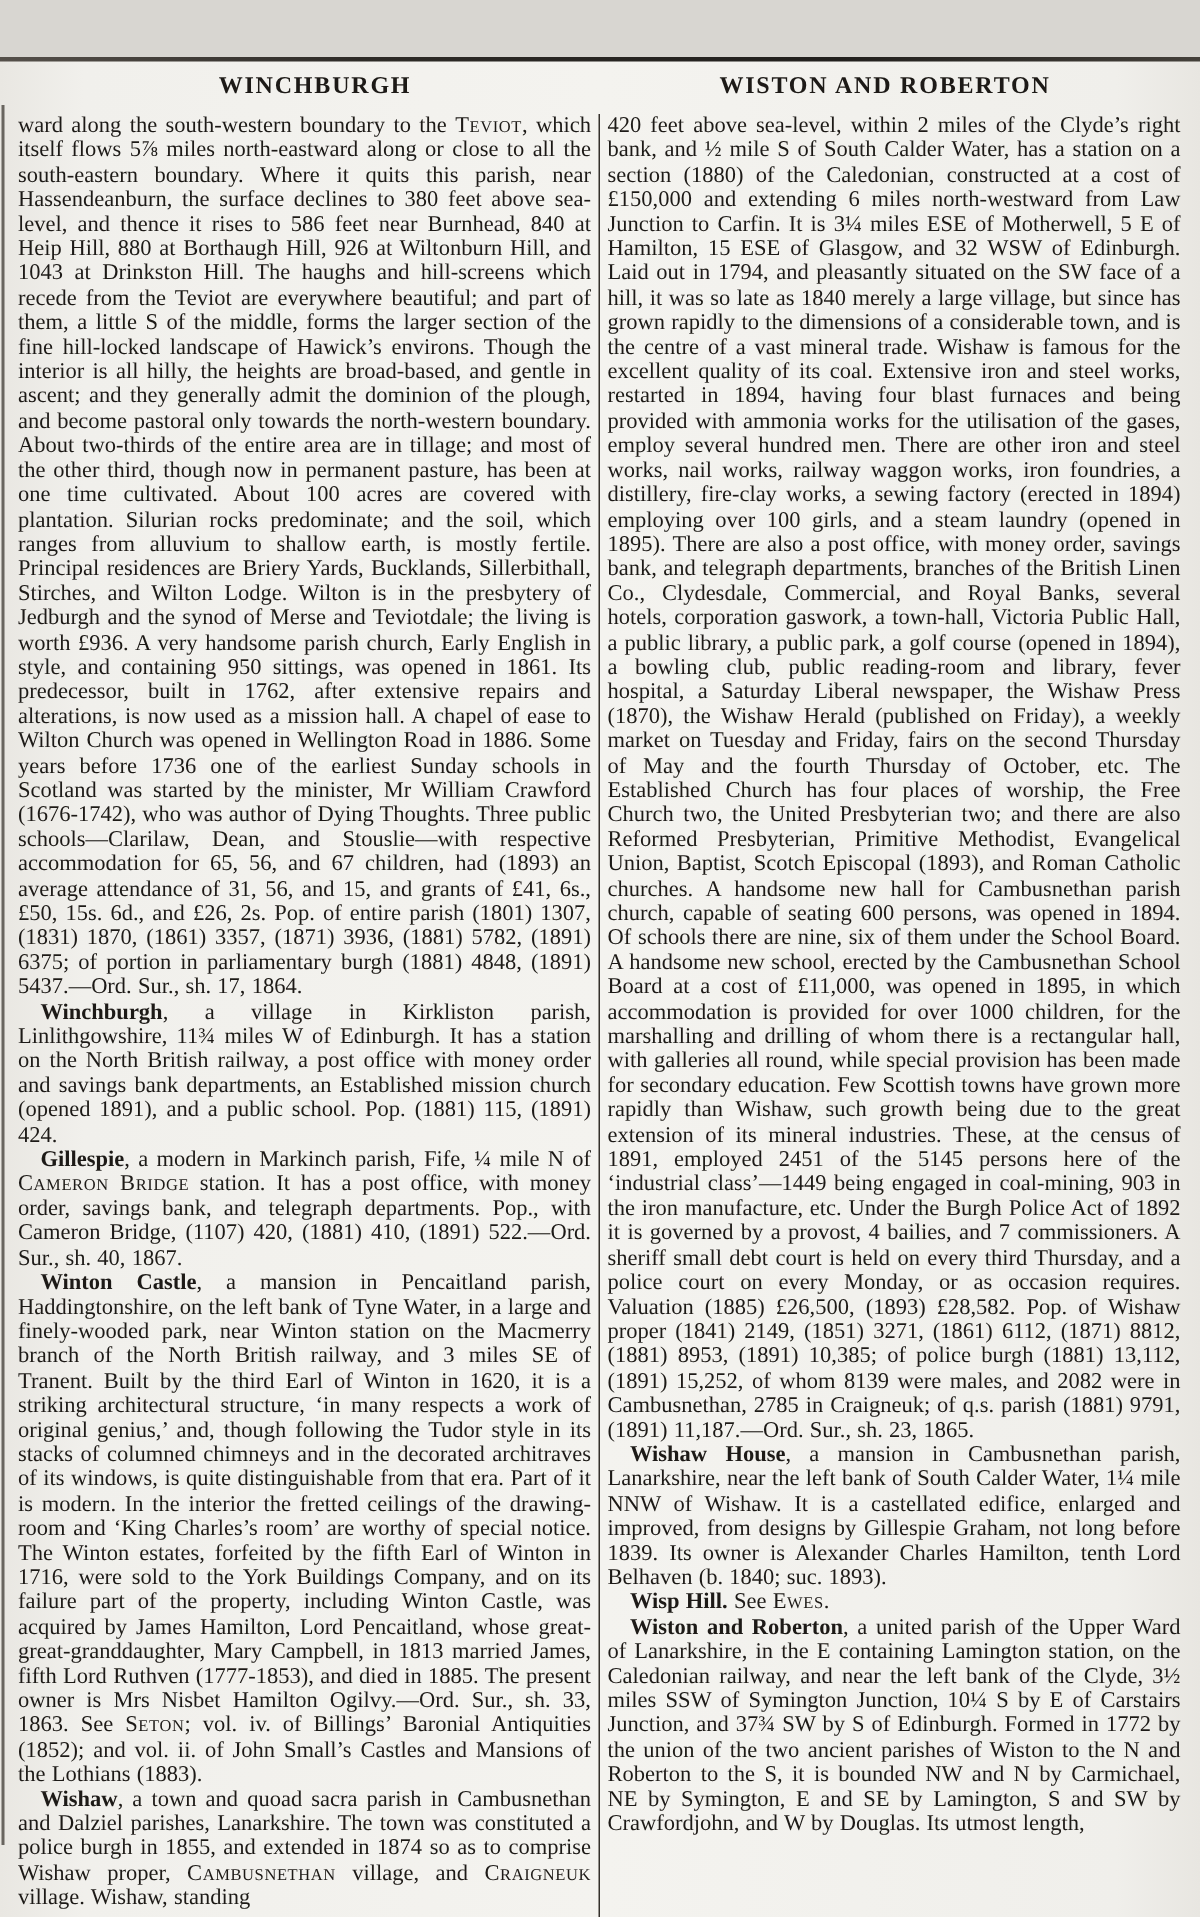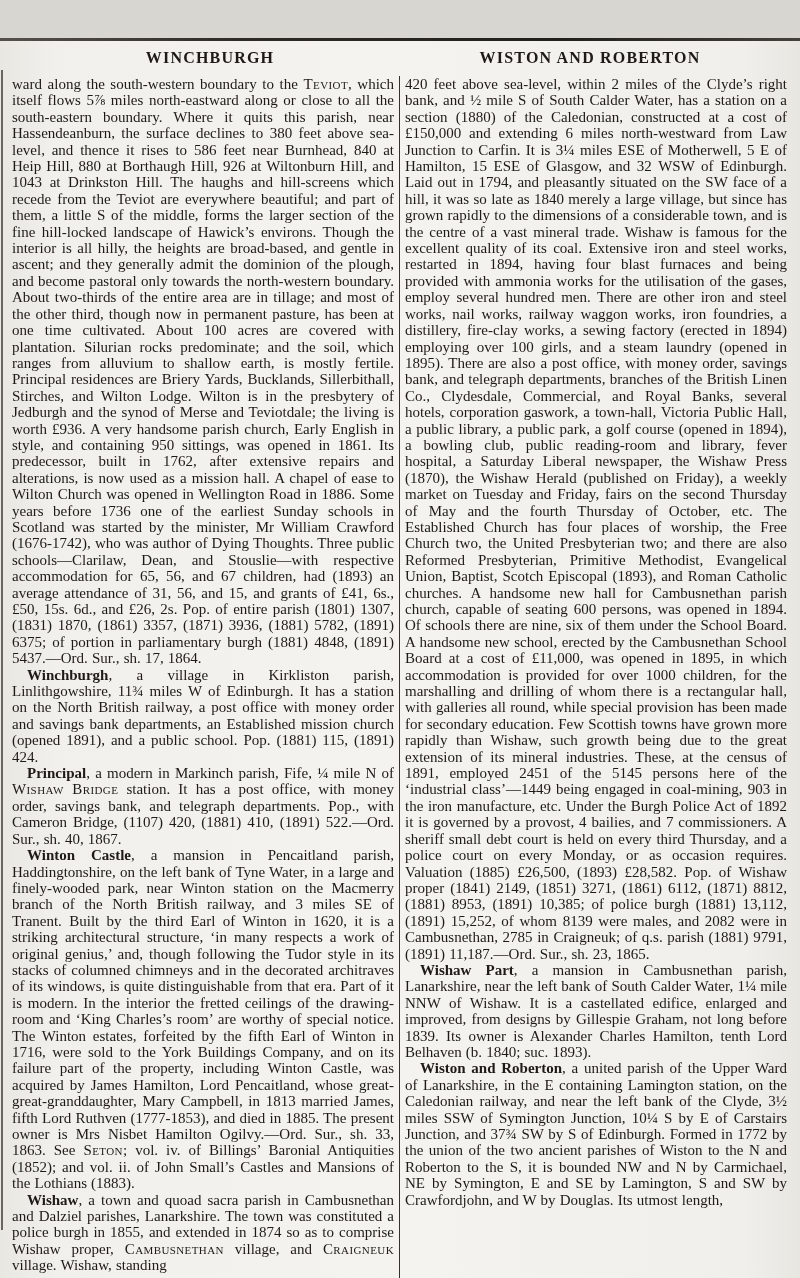--- a/index.html
+++ b/index.html
@@ -62,7 +62,7 @@
     <div class="col">
         <p class="para"><span>ward along the south-western boundary to the </span><span class="sc">Teviot</span><span>, which itself flows 5⅞ miles north-eastward along or close to all the south-eastern boundary. Where it quits this parish, near Hassendeanburn, the surface declines to 380 feet above sea-level, and thence it rises to 586 feet near Burnhead, 840 at Heip Hill, 880 at Borthaugh Hill, 926 at Wiltonburn Hill, and 1043 at Drinkston Hill. The haughs and hill-screens which recede from the Teviot are everywhere beautiful; and part of them, a little S of the middle, forms the larger section of the fine hill-locked landscape of Hawick’s environs. Though the interior is all hilly, the heights are broad-based, and gentle in ascent; and they generally admit the dominion of the plough, and become pastoral only towards the north-western boundary. About two-thirds of the entire area are in tillage; and most of the other third, though now in permanent pasture, has been at one time cultivated. About 100 acres are covered with plantation. Silurian rocks predominate; and the soil, which ranges from alluvium to shallow earth, is mostly fertile. Principal residences are Briery Yards, Bucklands, Sillerbithall, Stirches, and Wilton Lodge. Wilton is in the presbytery of Jedburgh and the synod of Merse and Teviotdale; the living is worth £936. A very handsome parish church, Early English in style, and containing 950 sittings, was opened in 1861. Its predecessor, built in 1762, after extensive repairs and alterations, is now used as a mission hall. A chapel of ease to Wilton Church was opened in Wellington Road in 1886. Some years before 1736 one of the earliest Sunday schools in Scotland was started by the minister, Mr William Crawford (1676-1742), who was author of </span><span class="i">Dying Thoughts</span><span>. Three public schools—Clarilaw, Dean, and Stouslie—with respective accommodation for 65, 56, and 67 children, had (1893) an average attendance of 31, 56, and 15, and grants of £41, 6s., £50, 15s. 6d., and £26, 2s. Pop. of entire parish (1801) 1307, (1831) 1870, (1861) 3357, (1871) 3936, (1881) 5782, (1891) 6375; of portion in parliamentary burgh (1881) 4848, (1891) 5437.—</span><span class="i">Ord. Sur.</span><span>, sh. 17, 1864.</span></p>
         <p class="para indent"><span class="b">Winchburgh</span><span>, a village in Kirkliston parish, Linlithgowshire, 11¾ miles W of Edinburgh. It has a station on the North British railway, a post office with money order and savings bank departments, an Established mission church (opened 1891), and a public school. Pop. (1881) 115, (1891) 424.</span></p>
-        <p class="para indent"><span class="b">Principal</span><span>, a modern in Markinch parish, Fife, ¼ mile N of </span><span class="sc">Wishaw Bridge</span><span> station. It has a post office, with money order, savings bank, and telegraph departments. Pop., with Cameron Bridge, (1107) 420, (1881) 410, (1891) 522.—</span><span class="i">Ord. Sur.</span><span>, sh. 40, 1867.</span></p>
+        <p class="para indent"><span class="b">Gillespie</span><span>, a modern in Markinch parish, Fife, ¼ mile N of </span><span class="sc">Wishaw Bridge</span><span> station. It has a post office, with money order, savings bank, and telegraph departments. Pop., with Cameron Bridge, (1107) 420, (1881) 410, (1891) 522.—</span><span class="i">Ord. Sur.</span><span>, sh. 40, 1867.</span></p>
         <p class="para indent"><span class="b">Winton Castle</span><span>, a mansion in Pencaitland parish, Haddingtonshire, on the left bank of Tyne Water, in a large and finely-wooded park, near Winton station on the Macmerry branch of the North British railway, and 3 miles SE of Tranent. Built by the third Earl of Winton in 1620, it is a striking architectural structure, ‘in many respects a work of original genius,’ and, though following the Tudor style in its stacks of columned chimneys and in the decorated architraves of its windows, is quite distinguishable from that era. Part of it is modern. In the interior the fretted ceilings of the drawing-room and ‘King Charles’s room’ are worthy of special notice. The Winton estates, forfeited by the fifth Earl of Winton in 1716, were sold to the York Buildings Company, and on its failure part of the property, including Winton Castle, was acquired by James Hamilton, Lord Pencaitland, whose great-great-granddaughter, Mary Campbell, in 1813 married James, fifth Lord Ruthven (1777-1853), and died in 1885. The present owner is Mrs Nisbet Hamilton Ogilvy.—</span><span class="i">Ord. Sur.</span><span>, sh. 33, 1863. See </span><span class="sc">Seton</span><span>; vol. iv. of Billings’ </span><span class="i">Baronial Antiquities</span><span> (1852); and vol. ii. of John Small’s </span><span class="i">Castles and Mansions of the Lothians</span><span> (1883).</span></p>
         <p class="para indent"><span class="b">Wishaw</span><span>, a town and </span><span class="i">quoad sacra</span><span> parish in Cambusnethan and Dalziel parishes, Lanarkshire. The town was constituted a police burgh in 1855, and extended in 1874 so as to comprise Wishaw proper, </span><span class="sc">Cambusnethan</span><span> village, and </span><span class="sc">Craigneuk</span><span> village. Wishaw, standing</span></p>
       </div>

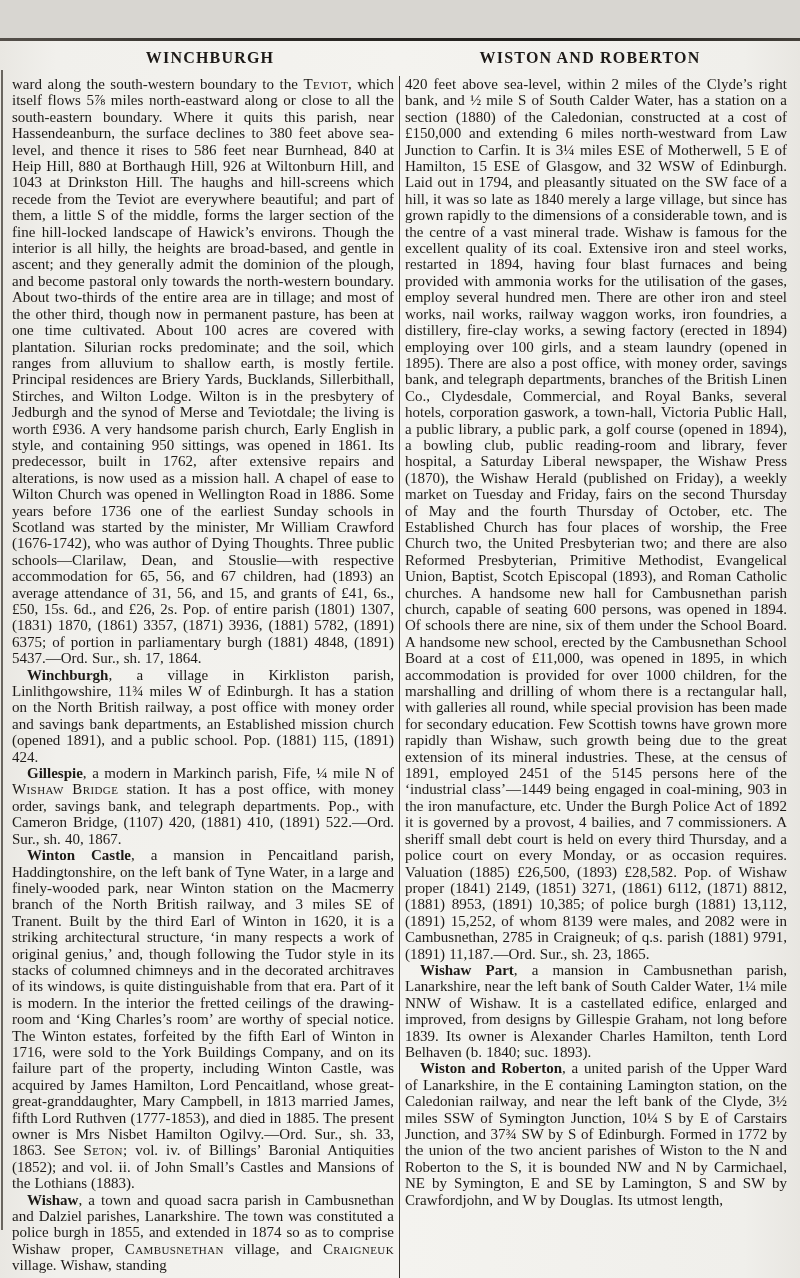--- a/index.html
+++ b/index.html
@@ -62,7 +62,7 @@
     <div class="col">
         <p class="para"><span>ward along the south-western boundary to the </span><span class="sc">Teviot</span><span>, which itself flows 5⅞ miles north-eastward along or close to all the south-eastern boundary. Where it quits this parish, near Hassendeanburn, the surface declines to 380 feet above sea-level, and thence it rises to 586 feet near Burnhead, 840 at Heip Hill, 880 at Borthaugh Hill, 926 at Wiltonburn Hill, and 1043 at Drinkston Hill. The haughs and hill-screens which recede from the Teviot are everywhere beautiful; and part of them, a little S of the middle, forms the larger section of the fine hill-locked landscape of Hawick’s environs. Though the interior is all hilly, the heights are broad-based, and gentle in ascent; and they generally admit the dominion of the plough, and become pastoral only towards the north-western boundary. About two-thirds of the entire area are in tillage; and most of the other third, though now in permanent pasture, has been at one time cultivated. About 100 acres are covered with plantation. Silurian rocks predominate; and the soil, which ranges from alluvium to shallow earth, is mostly fertile. Principal residences are Briery Yards, Bucklands, Sillerbithall, Stirches, and Wilton Lodge. Wilton is in the presbytery of Jedburgh and the synod of Merse and Teviotdale; the living is worth £936. A very handsome parish church, Early English in style, and containing 950 sittings, was opened in 1861. Its predecessor, built in 1762, after extensive repairs and alterations, is now used as a mission hall. A chapel of ease to Wilton Church was opened in Wellington Road in 1886. Some years before 1736 one of the earliest Sunday schools in Scotland was started by the minister, Mr William Crawford (1676-1742), who was author of </span><span class="i">Dying Thoughts</span><span>. Three public schools—Clarilaw, Dean, and Stouslie—with respective accommodation for 65, 56, and 67 children, had (1893) an average attendance of 31, 56, and 15, and grants of £41, 6s., £50, 15s. 6d., and £26, 2s. Pop. of entire parish (1801) 1307, (1831) 1870, (1861) 3357, (1871) 3936, (1881) 5782, (1891) 6375; of portion in parliamentary burgh (1881) 4848, (1891) 5437.—</span><span class="i">Ord. Sur.</span><span>, sh. 17, 1864.</span></p>
         <p class="para indent"><span class="b">Winchburgh</span><span>, a village in Kirkliston parish, Linlithgowshire, 11¾ miles W of Edinburgh. It has a station on the North British railway, a post office with money order and savings bank departments, an Established mission church (opened 1891), and a public school. Pop. (1881) 115, (1891) 424.</span></p>
-        <p class="para indent"><span class="b">Gillespie</span><span>, a modern in Markinch parish, Fife, ¼ mile N of </span><span class="sc">Wishaw Bridge</span><span> station. It has a post office, with money order, savings bank, and telegraph departments. Pop., with Cameron Bridge, (1107) 420, (1881) 410, (1891) 522.—</span><span class="i">Ord. Sur.</span><span>, sh. 40, 1867.</span></p>
+        <p class="para indent"><span class="b">Gillespie</span><span>, a modern in Markinch parish, Fife, ¼ mile N of </span><span class="sc">Cameron Bridge</span><span> station. It has a post office, with money order, savings bank, and telegraph departments. Pop., with Cameron Bridge, (1107) 420, (1881) 410, (1891) 522.—</span><span class="i">Ord. Sur.</span><span>, sh. 40, 1867.</span></p>
         <p class="para indent"><span class="b">Winton Castle</span><span>, a mansion in Pencaitland parish, Haddingtonshire, on the left bank of Tyne Water, in a large and finely-wooded park, near Winton station on the Macmerry branch of the North British railway, and 3 miles SE of Tranent. Built by the third Earl of Winton in 1620, it is a striking architectural structure, ‘in many respects a work of original genius,’ and, though following the Tudor style in its stacks of columned chimneys and in the decorated architraves of its windows, is quite distinguishable from that era. Part of it is modern. In the interior the fretted ceilings of the drawing-room and ‘King Charles’s room’ are worthy of special notice. The Winton estates, forfeited by the fifth Earl of Winton in 1716, were sold to the York Buildings Company, and on its failure part of the property, including Winton Castle, was acquired by James Hamilton, Lord Pencaitland, whose great-great-granddaughter, Mary Campbell, in 1813 married James, fifth Lord Ruthven (1777-1853), and died in 1885. The present owner is Mrs Nisbet Hamilton Ogilvy.—</span><span class="i">Ord. Sur.</span><span>, sh. 33, 1863. See </span><span class="sc">Seton</span><span>; vol. iv. of Billings’ </span><span class="i">Baronial Antiquities</span><span> (1852); and vol. ii. of John Small’s </span><span class="i">Castles and Mansions of the Lothians</span><span> (1883).</span></p>
         <p class="para indent"><span class="b">Wishaw</span><span>, a town and </span><span class="i">quoad sacra</span><span> parish in Cambusnethan and Dalziel parishes, Lanarkshire. The town was constituted a police burgh in 1855, and extended in 1874 so as to comprise Wishaw proper, </span><span class="sc">Cambusnethan</span><span> village, and </span><span class="sc">Craigneuk</span><span> village. Wishaw, standing</span></p>
       </div>

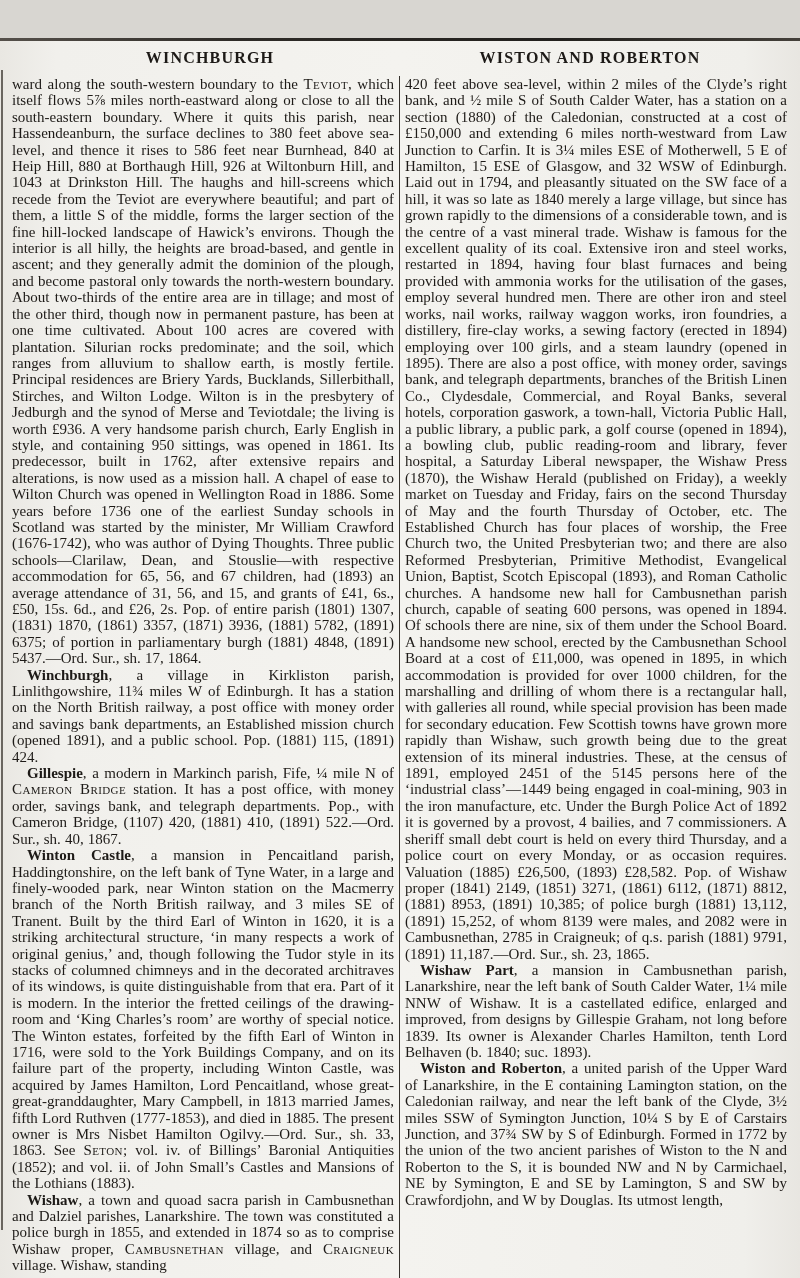--- a/index.html
+++ b/index.html
@@ -69,7 +69,7 @@
     <div class="divider"></div>
     <div class="col">
         <p class="para"><span>420 feet above sea-level, within 2 miles of the Clyde’s right bank, and ½ mile S of South Calder Water, has a station on a section (1880) of the Caledonian, constructed at a cost of £150,000 and extending 6 miles north-westward from Law Junction to Carfin. It is 3¼ miles ESE of Motherwell, 5 E of Hamilton, 15 ESE of Glasgow, and 32 WSW of Edinburgh. Laid out in 1794, and pleasantly situated on the SW face of a hill, it was so late as 1840 merely a large village, but since has grown rapidly to the dimensions of a considerable town, and is the centre of a vast mineral trade. Wishaw is famous for the excellent quality of its coal. Extensive iron and steel works, restarted in 1894, having four blast furnaces and being provided with ammonia works for the utilisation of the gases, employ several hundred men. There are other iron and steel works, nail works, railway waggon works, iron foundries, a distillery, fire-clay works, a sewing factory (erected in 1894) employing over 100 girls, and a steam laundry (opened in 1895). There are also a post office, with money order, savings bank, and telegraph departments, branches of the British Linen Co., Clydesdale, Commercial, and Royal Banks, several hotels, corporation gaswork, a town-hall, Victoria Public Hall, a public library, a public park, a golf course (opened in 1894), a bowling club, public reading-room and library, fever hospital, a Saturday Liberal newspaper, the </span><span class="i">Wishaw Press</span><span> (1870), the </span><span class="i">Wishaw Herald</span><span> (published on Friday), a weekly market on Tuesday and Friday, fairs on the second Thursday of May and the fourth Thursday of October, etc. The Established Church has four places of worship, the Free Church two, the United Presbyterian two; and there are also Reformed Presbyterian, Primitive Methodist, Evangelical Union, Baptist, Scotch Episcopal (1893), and Roman Catholic churches. A handsome new hall for Cambusnethan parish church, capable of seating 600 persons, was opened in 1894. Of schools there are nine, six of them under the School Board. A handsome new school, erected by the Cambusnethan School Board at a cost of £11,000, was opened in 1895, in which accommodation is provided for over 1000 children, for the marshalling and drilling of whom there is a rectangular hall, with galleries all round, while special provision has been made for secondary education. Few Scottish towns have grown more rapidly than Wishaw, such growth being due to the great extension of its mineral industries. These, at the census of 1891, employed 2451 of the 5145 persons here of the ‘industrial class’—1449 being engaged in coal-mining, 903 in the iron manufacture, etc. Under the Burgh Police Act of 1892 it is governed by a provost, 4 bailies, and 7 commissioners. A sheriff small debt court is held on every third Thursday, and a police court on every Monday, or as occasion requires. Valuation (1885) £26,500, (1893) £28,582. Pop. of Wishaw proper (1841) 2149, (1851) 3271, (1861) 6112, (1871) 8812, (1881) 8953, (1891) 10,385; of police burgh (1881) 13,112, (1891) 15,252, of whom 8139 were males, and 2082 were in Cambusnethan, 2785 in Craigneuk; of </span><span class="i">q.s.</span><span> parish (1881) 9791, (1891) 11,187.—</span><span class="i">Ord. Sur.</span><span>, sh. 23, 1865.</span></p>
-        <p class="para indent"><span class="b">Wishaw Part</span><span>, a mansion in Cambusnethan parish, Lanarkshire, near the left bank of South Calder Water, 1¼ mile NNW of Wishaw. It is a castellated edifice, enlarged and improved, from designs by Gillespie Graham, not long before 1839. Its owner is Alexander Charles Hamilton, tenth Lord Belhaven (b. 1840; suc. 1893).</span></p>
+        <p class="para indent"><span class="b">Wishaw House</span><span>, a mansion in Cambusnethan parish, Lanarkshire, near the left bank of South Calder Water, 1¼ mile NNW of Wishaw. It is a castellated edifice, enlarged and improved, from designs by Gillespie Graham, not long before 1839. Its owner is Alexander Charles Hamilton, tenth Lord Belhaven (b. 1840; suc. 1893).</span></p>
         <p class="para indent"><span class="b">Wiston and Roberton</span><span>, a united parish of the Upper Ward of Lanarkshire, in the E containing Lamington station, on the Caledonian railway, and near the left bank of the Clyde, 3½ miles SSW of Symington Junction, 10¼ S by E of Carstairs Junction, and 37¾ SW by S of Edinburgh. Formed in 1772 by the union of the two ancient parishes of Wiston to the N and Roberton to the S, it is bounded NW and N by Carmichael, NE by Symington, E and SE by Lamington, S and SW by Crawfordjohn, and W by Douglas. Its utmost length,</span></p>
       </div>
   </div>

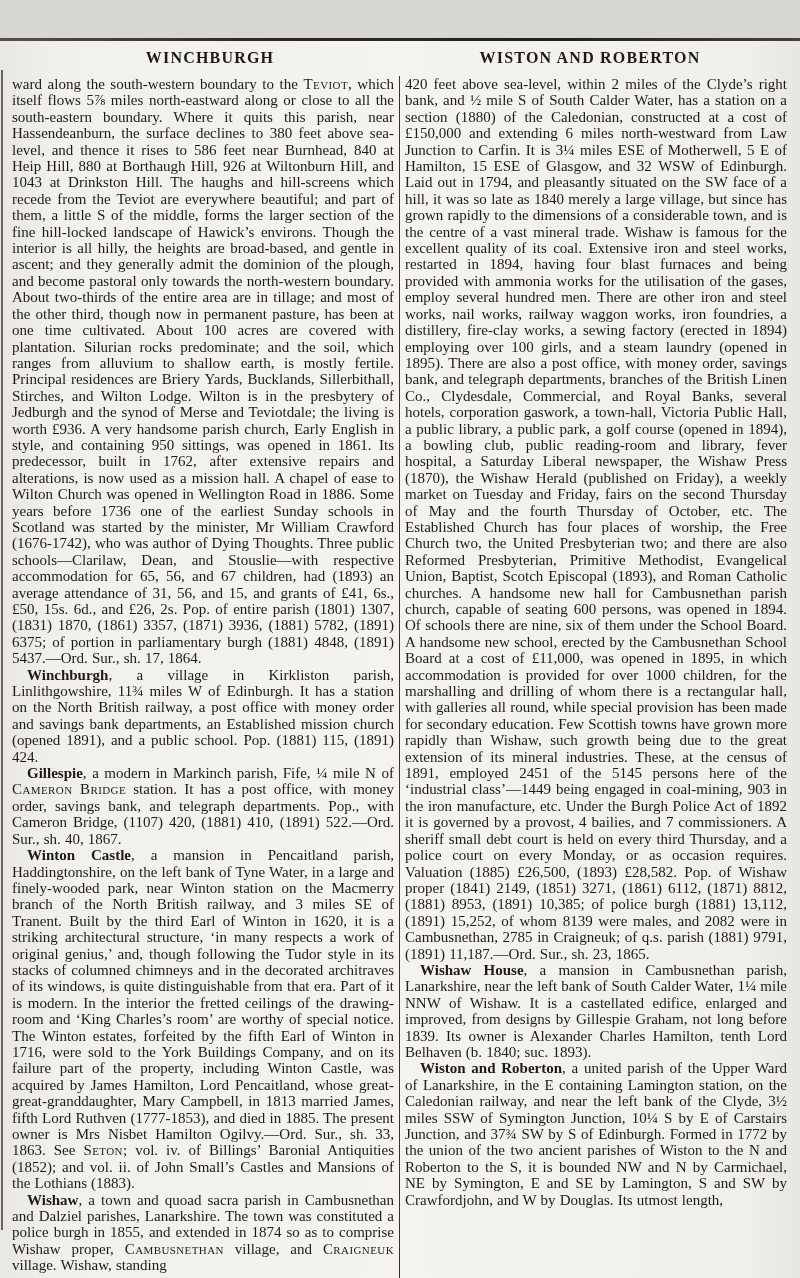--- a/index.html
+++ b/index.html
@@ -70,6 +70,7 @@
     <div class="col">
         <p class="para"><span>420 feet above sea-level, within 2 miles of the Clyde’s right bank, and ½ mile S of South Calder Water, has a station on a section (1880) of the Caledonian, constructed at a cost of £150,000 and extending 6 miles north-westward from Law Junction to Carfin. It is 3¼ miles ESE of Motherwell, 5 E of Hamilton, 15 ESE of Glasgow, and 32 WSW of Edinburgh. Laid out in 1794, and pleasantly situated on the SW face of a hill, it was so late as 1840 merely a large village, but since has grown rapidly to the dimensions of a considerable town, and is the centre of a vast mineral trade. Wishaw is famous for the excellent quality of its coal. Extensive iron and steel works, restarted in 1894, having four blast furnaces and being provided with ammonia works for the utilisation of the gases, employ several hundred men. There are other iron and steel works, nail works, railway waggon works, iron foundries, a distillery, fire-clay works, a sewing factory (erected in 1894) employing over 100 girls, and a steam laundry (opened in 1895). There are also a post office, with money order, savings bank, and telegraph departments, branches of the British Linen Co., Clydesdale, Commercial, and Royal Banks, several hotels, corporation gaswork, a town-hall, Victoria Public Hall, a public library, a public park, a golf course (opened in 1894), a bowling club, public reading-room and library, fever hospital, a Saturday Liberal newspaper, the </span><span class="i">Wishaw Press</span><span> (1870), the </span><span class="i">Wishaw Herald</span><span> (published on Friday), a weekly market on Tuesday and Friday, fairs on the second Thursday of May and the fourth Thursday of October, etc. The Established Church has four places of worship, the Free Church two, the United Presbyterian two; and there are also Reformed Presbyterian, Primitive Methodist, Evangelical Union, Baptist, Scotch Episcopal (1893), and Roman Catholic churches. A handsome new hall for Cambusnethan parish church, capable of seating 600 persons, was opened in 1894. Of schools there are nine, six of them under the School Board. A handsome new school, erected by the Cambusnethan School Board at a cost of £11,000, was opened in 1895, in which accommodation is provided for over 1000 children, for the marshalling and drilling of whom there is a rectangular hall, with galleries all round, while special provision has been made for secondary education. Few Scottish towns have grown more rapidly than Wishaw, such growth being due to the great extension of its mineral industries. These, at the census of 1891, employed 2451 of the 5145 persons here of the ‘industrial class’—1449 being engaged in coal-mining, 903 in the iron manufacture, etc. Under the Burgh Police Act of 1892 it is governed by a provost, 4 bailies, and 7 commissioners. A sheriff small debt court is held on every third Thursday, and a police court on every Monday, or as occasion requires. Valuation (1885) £26,500, (1893) £28,582. Pop. of Wishaw proper (1841) 2149, (1851) 3271, (1861) 6112, (1871) 8812, (1881) 8953, (1891) 10,385; of police burgh (1881) 13,112, (1891) 15,252, of whom 8139 were males, and 2082 were in Cambusnethan, 2785 in Craigneuk; of </span><span class="i">q.s.</span><span> parish (1881) 9791, (1891) 11,187.—</span><span class="i">Ord. Sur.</span><span>, sh. 23, 1865.</span></p>
         <p class="para indent"><span class="b">Wishaw House</span><span>, a mansion in Cambusnethan parish, Lanarkshire, near the left bank of South Calder Water, 1¼ mile NNW of Wishaw. It is a castellated edifice, enlarged and improved, from designs by Gillespie Graham, not long before 1839. Its owner is Alexander Charles Hamilton, tenth Lord Belhaven (b. 1840; suc. 1893).</span></p>
+        <p class="para indent"><span class="b">Wisp Hill.</span><span> See </span><span class="sc">Ewes</span><span>.</span></p>
         <p class="para indent"><span class="b">Wiston and Roberton</span><span>, a united parish of the Upper Ward of Lanarkshire, in the E containing Lamington station, on the Caledonian railway, and near the left bank of the Clyde, 3½ miles SSW of Symington Junction, 10¼ S by E of Carstairs Junction, and 37¾ SW by S of Edinburgh. Formed in 1772 by the union of the two ancient parishes of Wiston to the N and Roberton to the S, it is bounded NW and N by Carmichael, NE by Symington, E and SE by Lamington, S and SW by Crawfordjohn, and W by Douglas. Its utmost length,</span></p>
       </div>
   </div>

